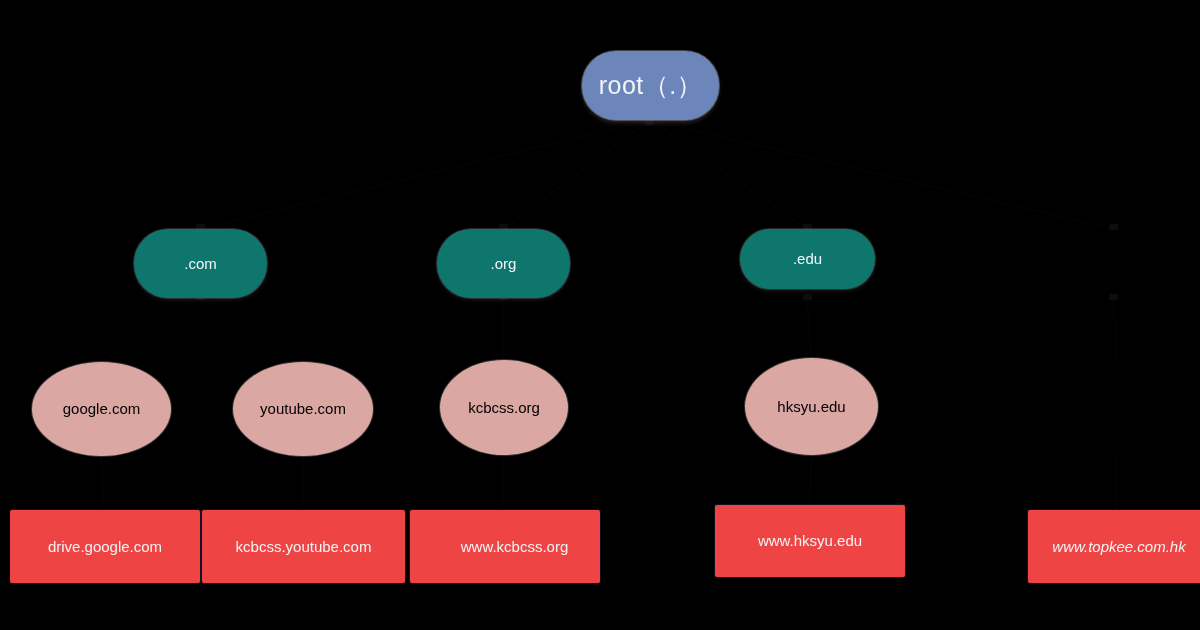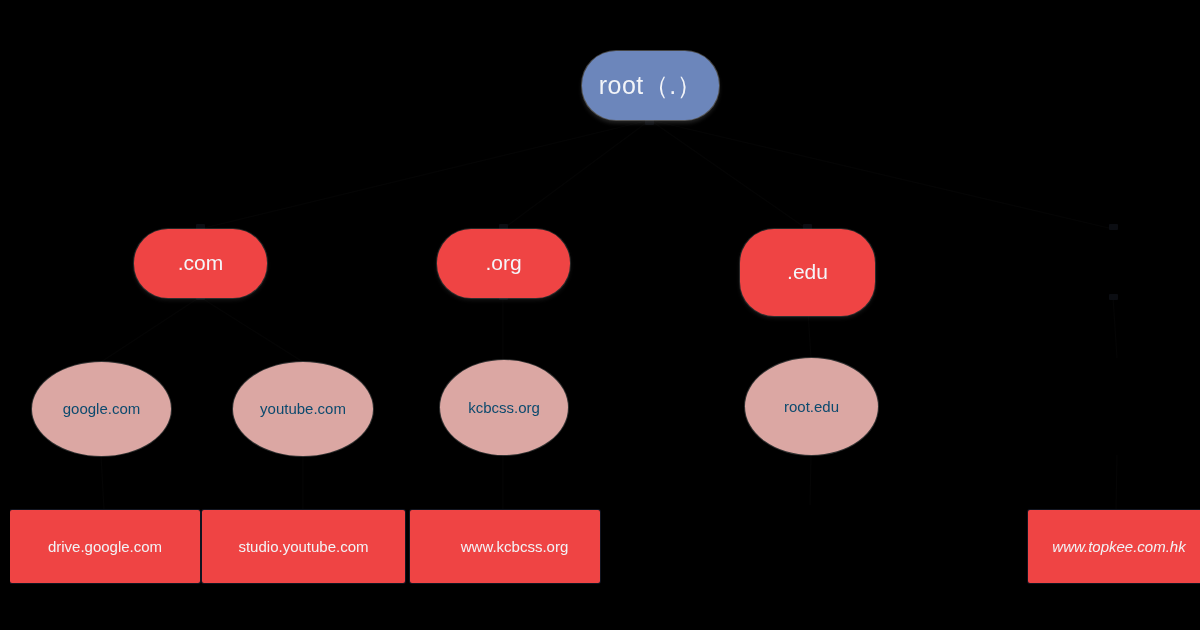--- a/index.html
+++ b/index.html
@@ -47,9 +47,9 @@
 
   
   .node-tld {
-    background: #ef4444;
+    background: #0f766e;
     border-radius: 34px;
-    font-size: 21px;
+    font-size: 15px;
     color: #f4f6fa;
     box-shadow: 0 0 0 1px rgba(90,90,90,0.40),
                 0 2px 4px rgba(110,110,110,0.22);

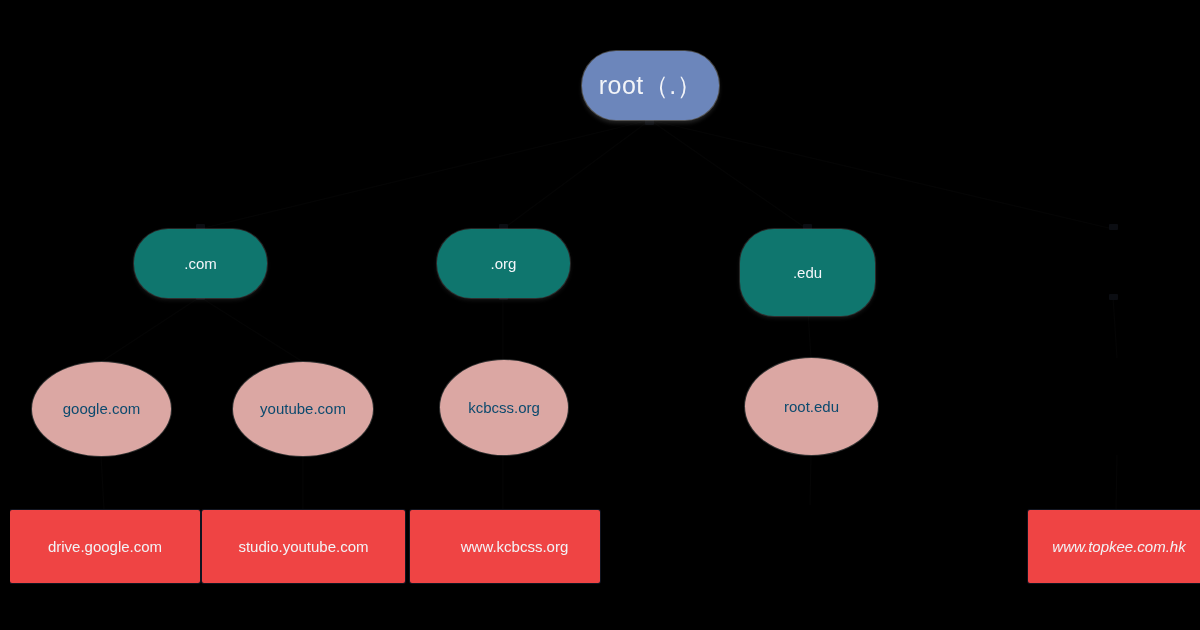--- a/index.html
+++ b/index.html
@@ -140,7 +140,7 @@
     <span>.org</span>
   </div>
 
-  <div class="node node-tld" style="left:730px; top:229px; width:135px; height:87px;">
+  <div class="node node-tld" style="left:730px; top:229px; width:135px; height:60px;">
     <span>.edu</span>
   </div>
 

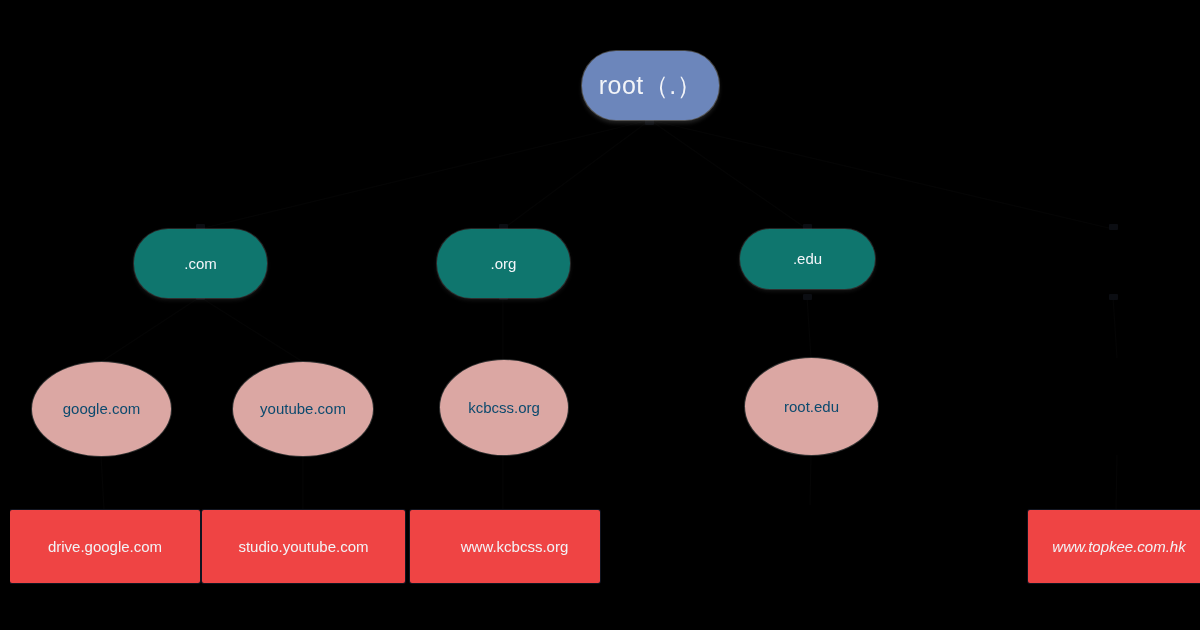--- a/index.html
+++ b/index.html
@@ -60,7 +60,7 @@
     background: #dba7a3;
     border-radius: 50%;
     font-size: 15px;
-    color: #0c4a6e;
+    color: #000000;
     box-shadow: 0 0 0 1px rgba(140,140,140,0.35);
   }
 

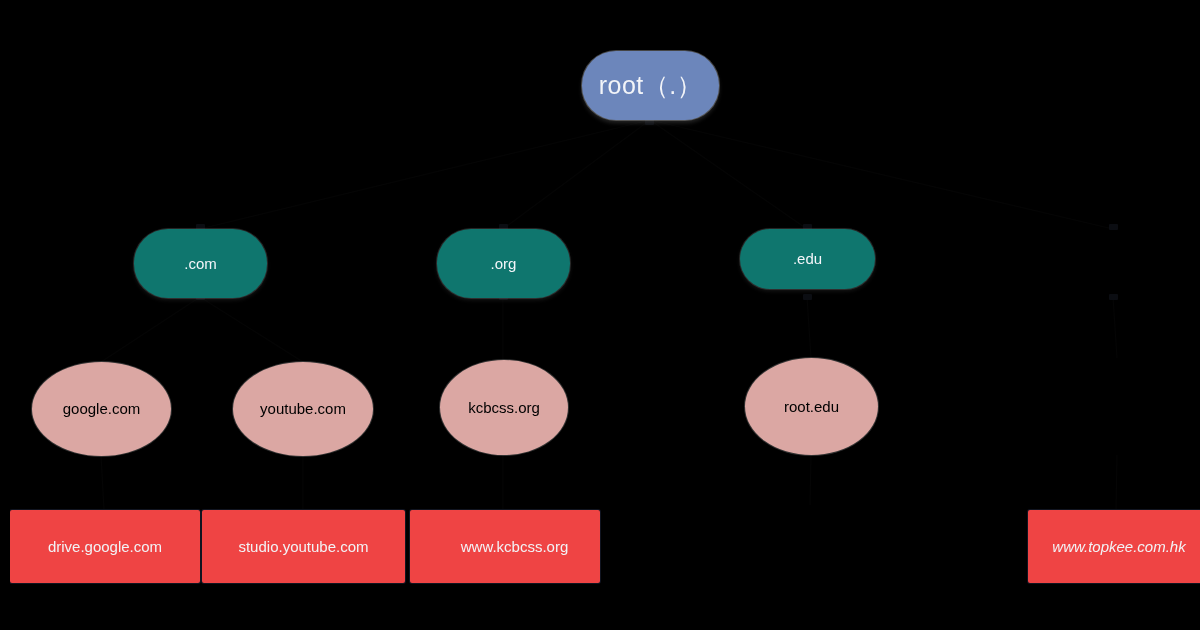--- a/index.html
+++ b/index.html
@@ -158,7 +158,7 @@
   </div>
 
   <div class="node node-domain" style="left:735px; top:358px; width:133px; height:97px;">
-    <span>root.edu</span>
+    <span>hksyu.edu</span>
   </div>
 
 

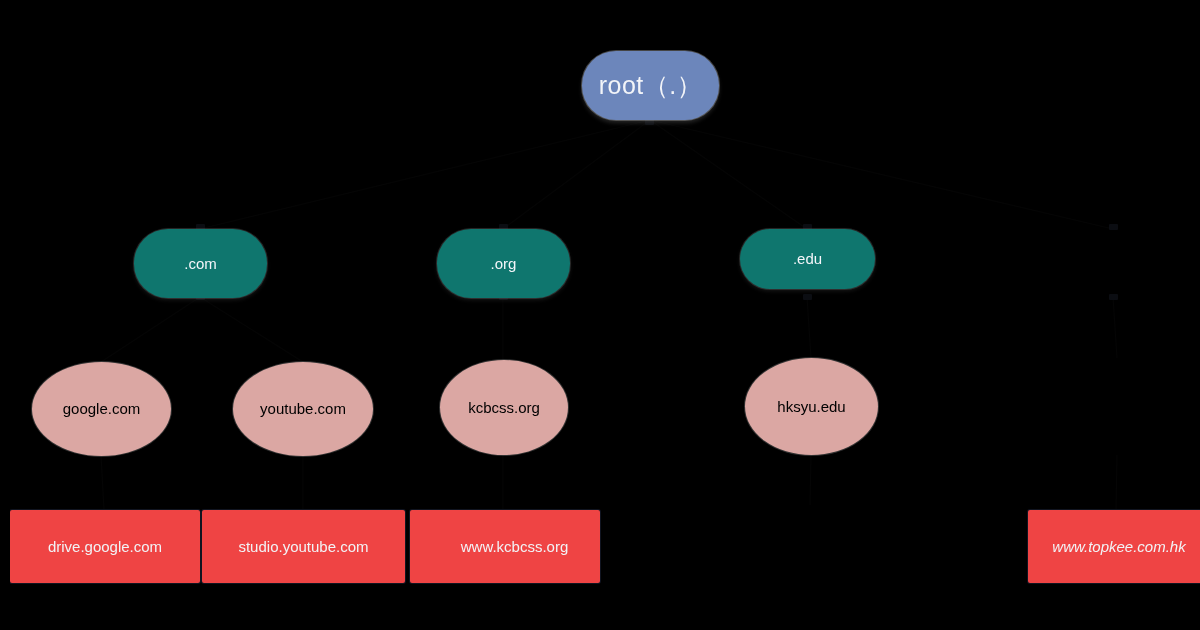--- a/index.html
+++ b/index.html
@@ -167,7 +167,7 @@
   </div>
 
   <div class="node node-sub" style="left:192px; top:510px; width:203px; height:73px;">
-    <span>studio.youtube.com</span>
+    <span>kcbcss.youtube.com</span>
   </div>
 
   <div class="node node-sub" style="left:400px; top:510px; width:190px; height:73px;padding-left:19px;">

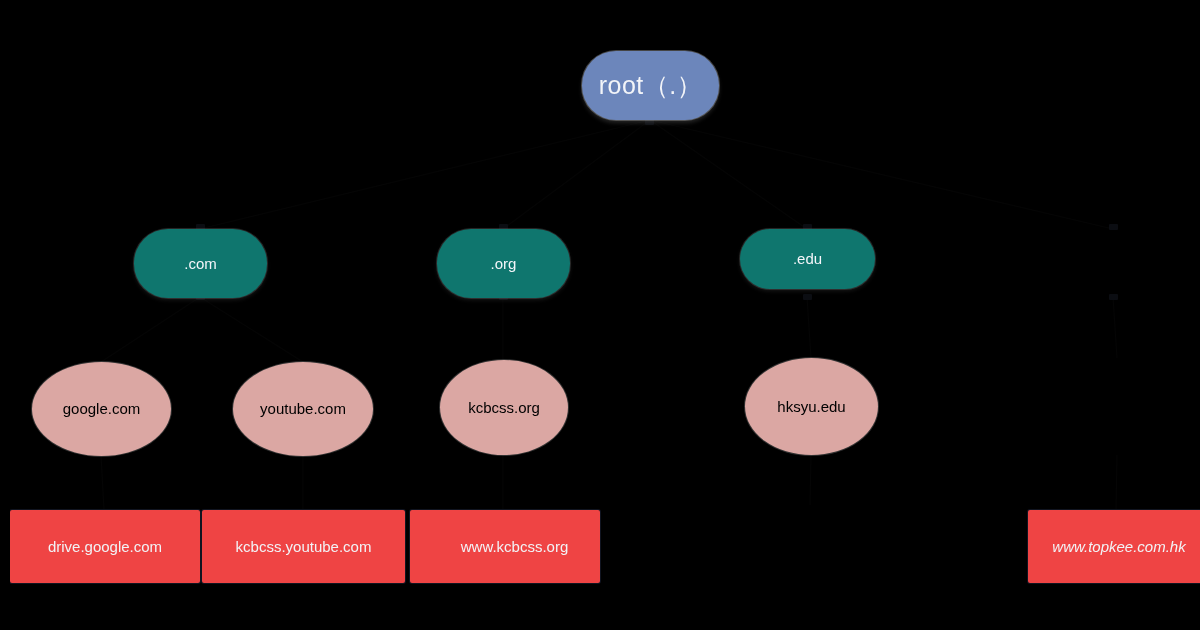--- a/index.html
+++ b/index.html
@@ -174,6 +174,9 @@
     <span>www.kcbcss.org</span>
   </div>
 
+  <div class="node node-sub" style="left:705px; top:505px; width:190px; height:72px;">
+    <span>www.hksyu.edu</span>
+  </div>
 
   <div class="node node-sub" style="left:1018px; top:510px; width:182px; height:73px;font-style:italic;">
     <span>www.topkee.com.hk</span>

